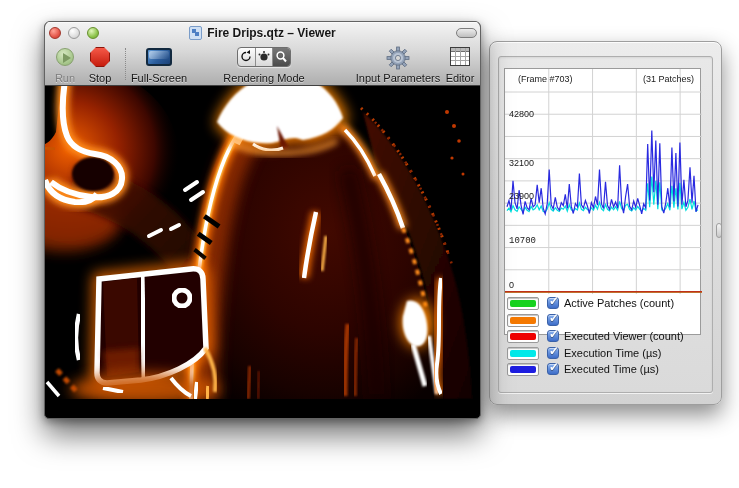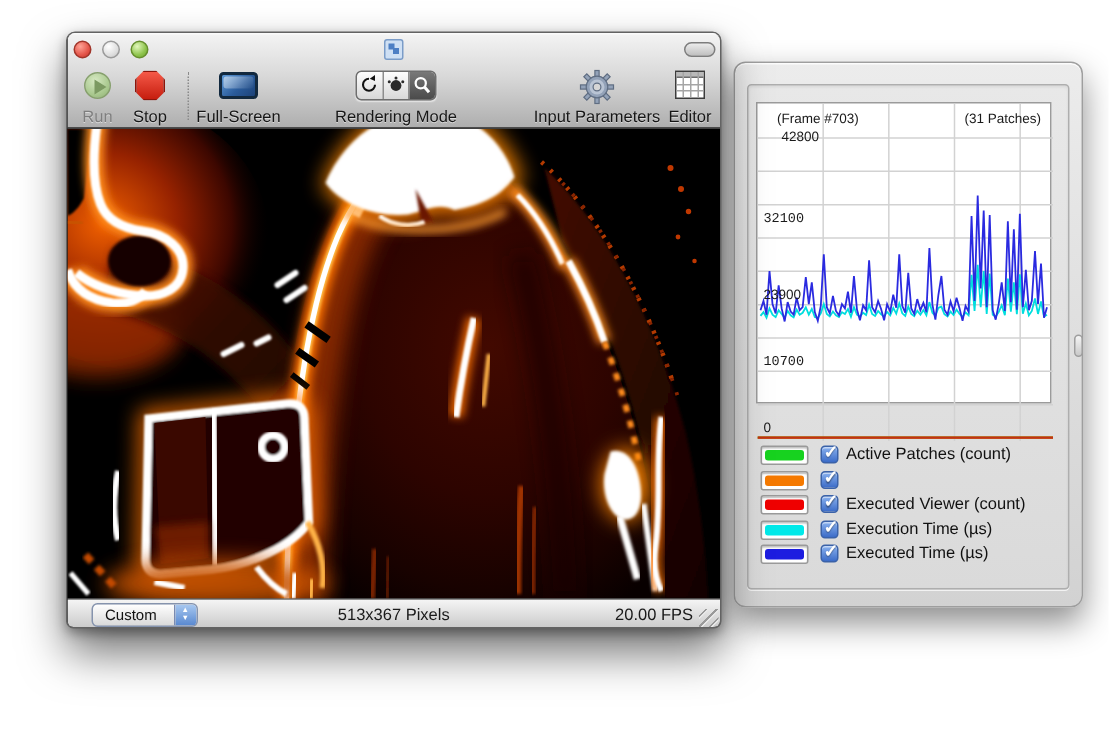--- a/index.html
+++ b/index.html
@@ -178,6 +178,7 @@
           <i class="a"></i>
           <i class="b"></i>
         </div>
+      <div class="title">Fire Drips.qtz – Viewer</div>
       <div class="oval"></div>
     </div>
     <div class="toolbar">

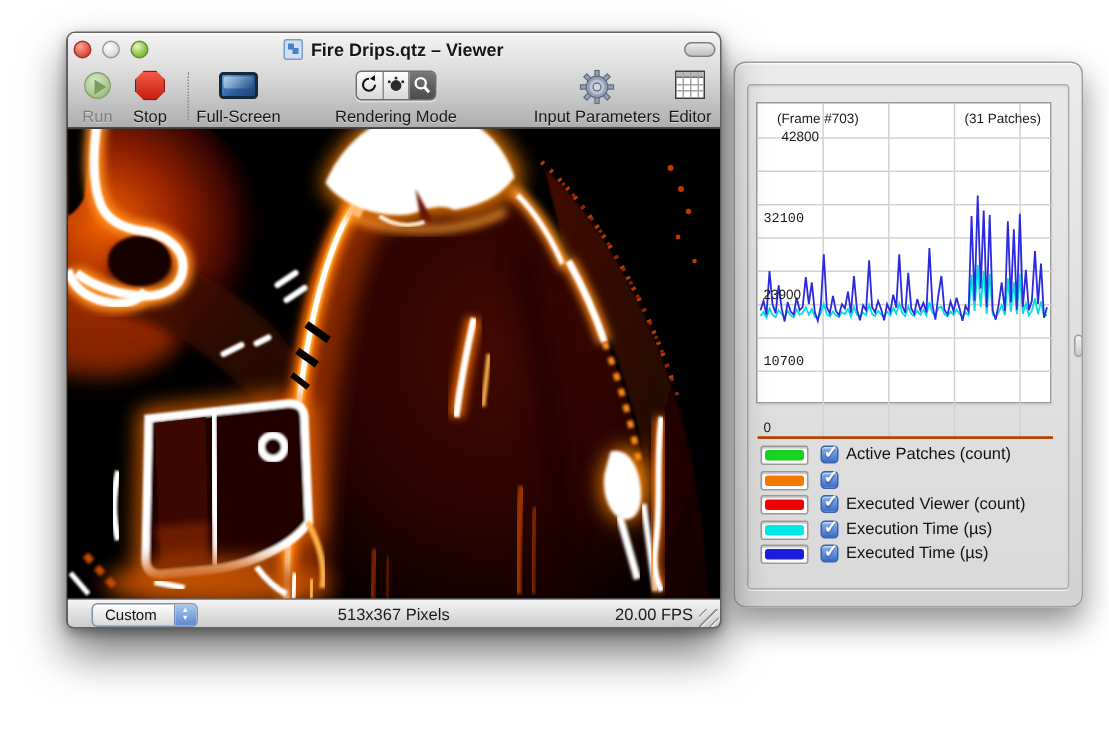--- a/index.html
+++ b/index.html
@@ -11,7 +11,7 @@
   .mpanel { position:absolute; left:8px; top:14px; width:215px; height:337px;
     background:linear-gradient(#e8e8e8,#dadada); border:1px solid #aeaeae; border-radius:3px;
     box-shadow:inset 0 1px 2px rgba(0,0,0,.08), 0 1px 0 rgba(255,255,255,.7); }
-  .chart-box { position:absolute; left:5px; top:11px; width:197px; height:201px; border:1px solid #9b9b9b; background:#fff; }
+  .chart-box { position:absolute; left:5px; top:11px; width:197px; height:267px; border:1px solid #9b9b9b; background:#fff; }
   .chart-box svg { position:absolute; left:0; top:0; }
   .chart-header { position:absolute; top:5px; font-size:9px; color:#1a1a1a; }
   .ch-left { left:13px; }

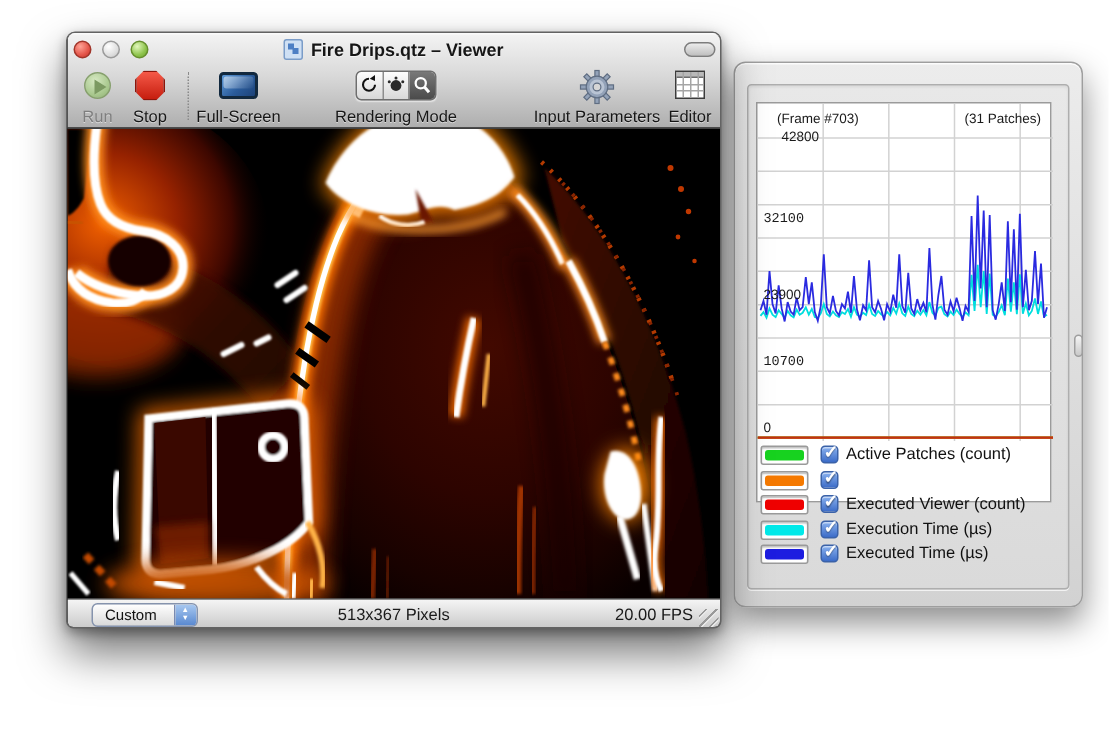--- a/index.html
+++ b/index.html
@@ -111,7 +111,7 @@
       <div class="chart-header ch-left">(Frame #703)</div>
       <div class="chart-header ch-right">(31 Patches)</div>
       <div id="ticks">
-          <div class="tick-label" style="top: 17px; margin-left: 12px;">42800</div>
+          <div class="tick-label" style="top: 40px;">42800</div>
           <div class="tick-label" style="top: 72px; font-family: Liberation Mono, monospace;">32100</div>
           <div class="tick-label" style="top: 122.111px;">23900</div>
           <div class="tick-label" style="top: 166.556px; font-family: Liberation Mono, monospace;">10700</div>

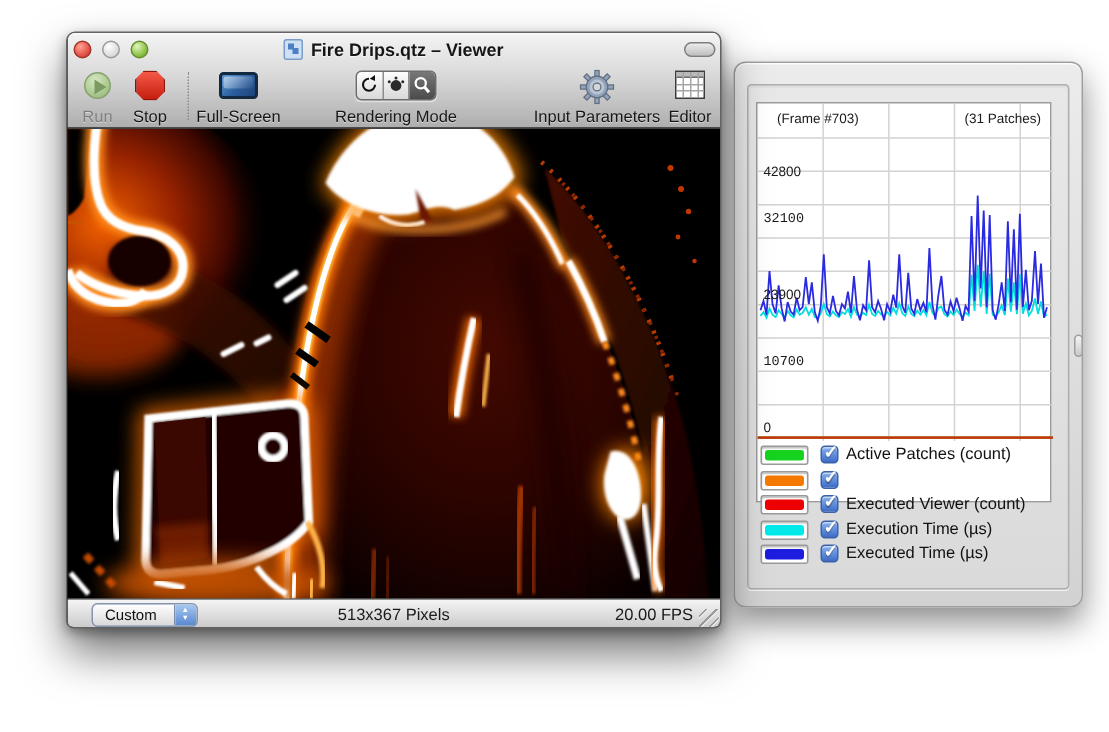--- a/index.html
+++ b/index.html
@@ -112,7 +112,7 @@
       <div class="chart-header ch-right">(31 Patches)</div>
       <div id="ticks">
           <div class="tick-label" style="top: 40px;">42800</div>
-          <div class="tick-label" style="top: 72px; font-family: Liberation Mono, monospace;">32100</div>
+          <div class="tick-label" style="top: 89px;">32100</div>
           <div class="tick-label" style="top: 122.111px;">23900</div>
           <div class="tick-label" style="top: 166.556px; font-family: Liberation Mono, monospace;">10700</div>
           <div class="tick-label" style="top: 211px;">0</div>

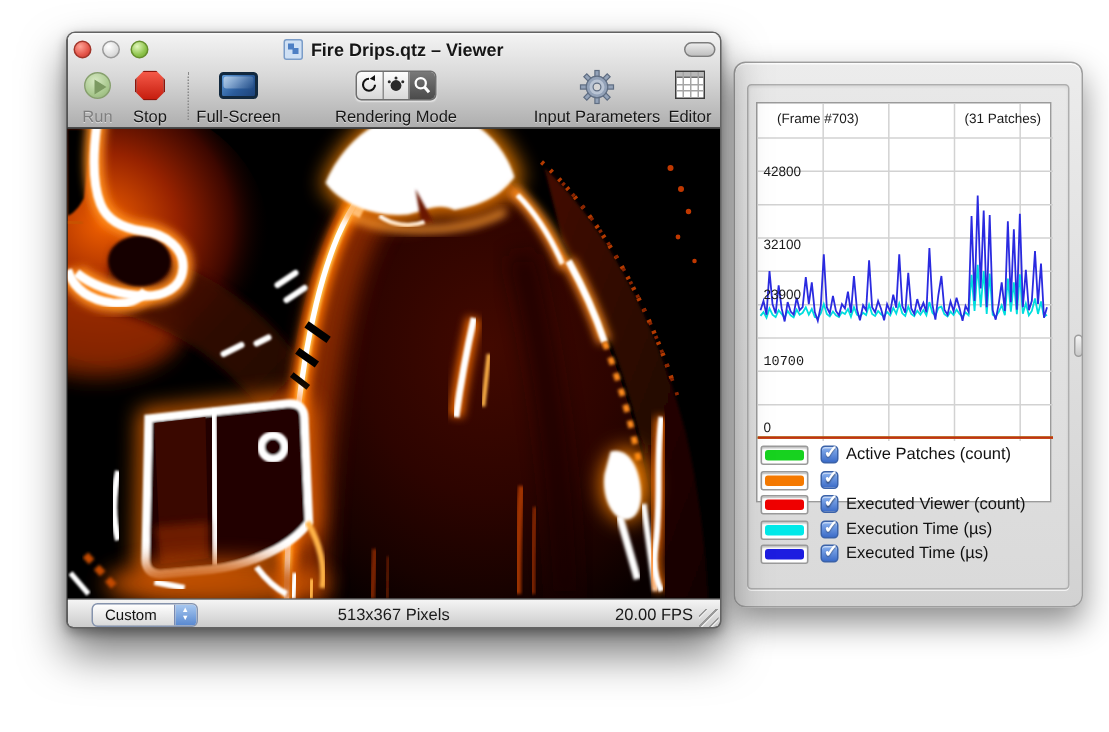--- a/index.html
+++ b/index.html
@@ -382,18 +382,6 @@
     </svg>
   </div>
 
-  <div class="statusbar">
-    <div class="popup">
-      <div class="txt">Custom</div>
-      <div class="cap">
-          <i class="up">▲</i>
-          <i class="dn">▼</i>
-        </div>
-    </div>
-    <div class="dims">513x367 Pixels</div>
-    <div class="fps">20.00 FPS</div>
-    <div class="grip"></div>
-  </div>
 </div>
 
 </body></html>

